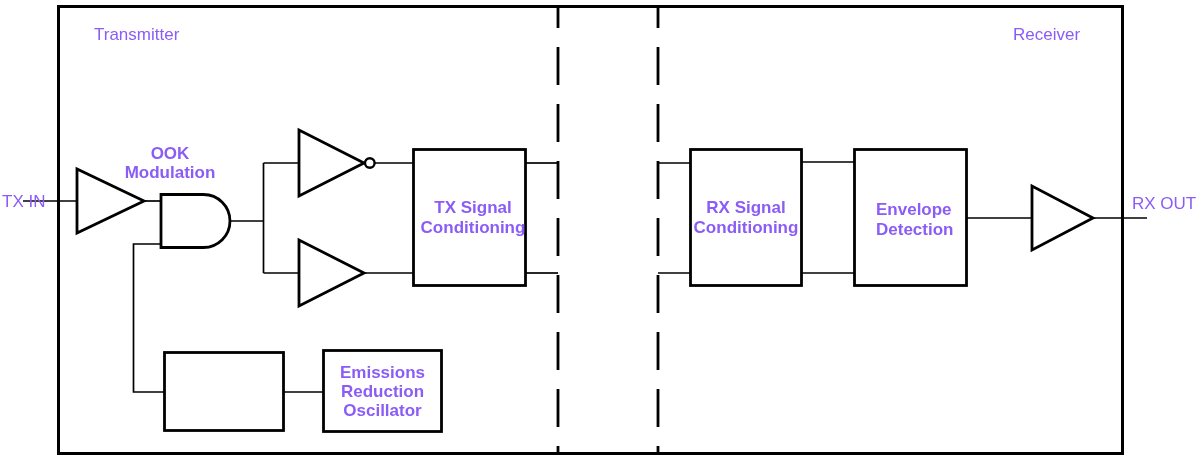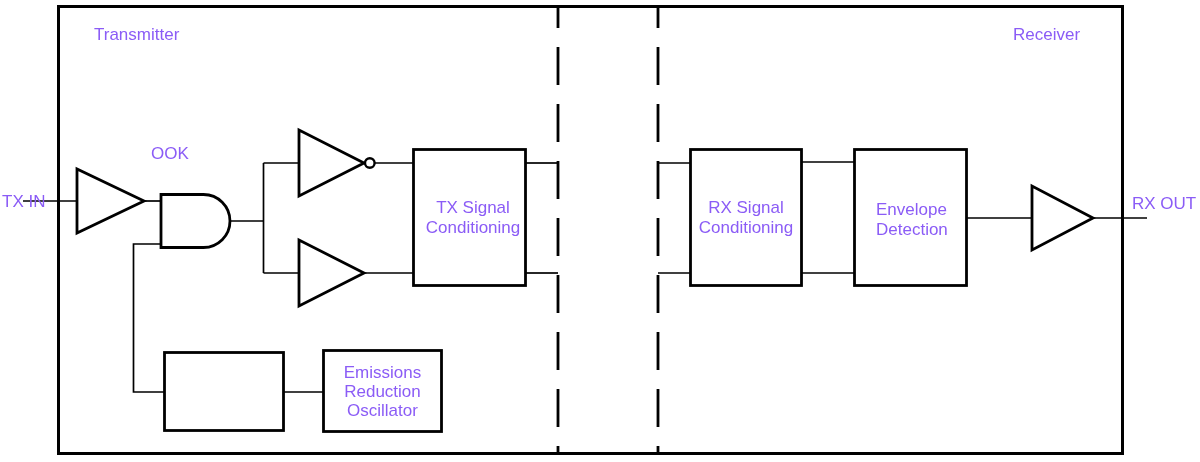--- a/index.html
+++ b/index.html
@@ -18,7 +18,7 @@
     color: #8b5cf6;
     white-space: nowrap;
   }
-  .label .ln { display: block; }
+  .label .ln { display: block; font-weight: bold; }
   #lbl-transmitter { left: 94px;  top: 25px; }
   #lbl-receiver    { left: 1013px; top: 25px; }
   #lbl-txin        { left: 2px;   top: 192px; }

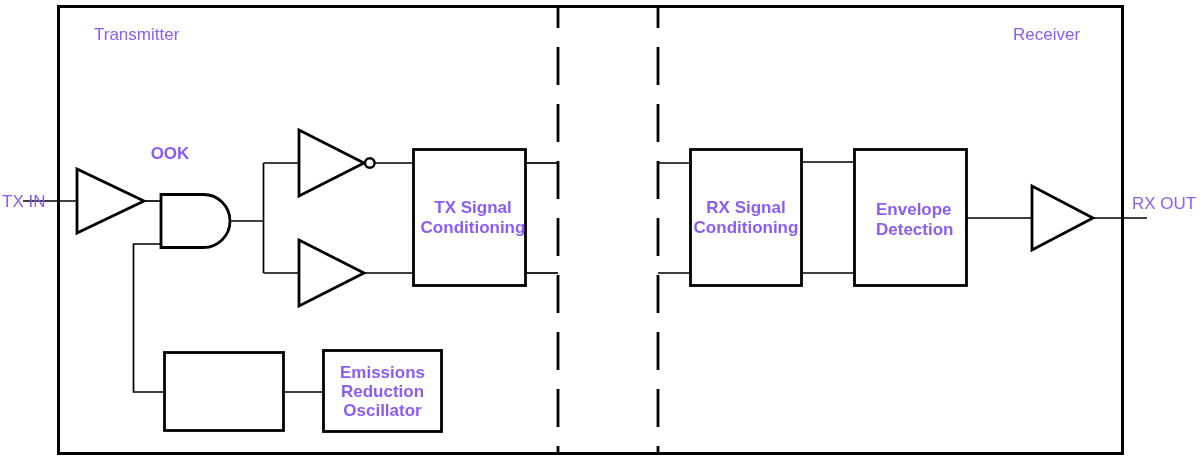--- a/index.html
+++ b/index.html
@@ -89,6 +89,7 @@
 
   <div class="label" id="lbl-ook">
     <span class="ln">OOK</span>
+    <span class="ln">Modulation</span>
   </div>
 
   <div class="label" id="lbl-txsig">

